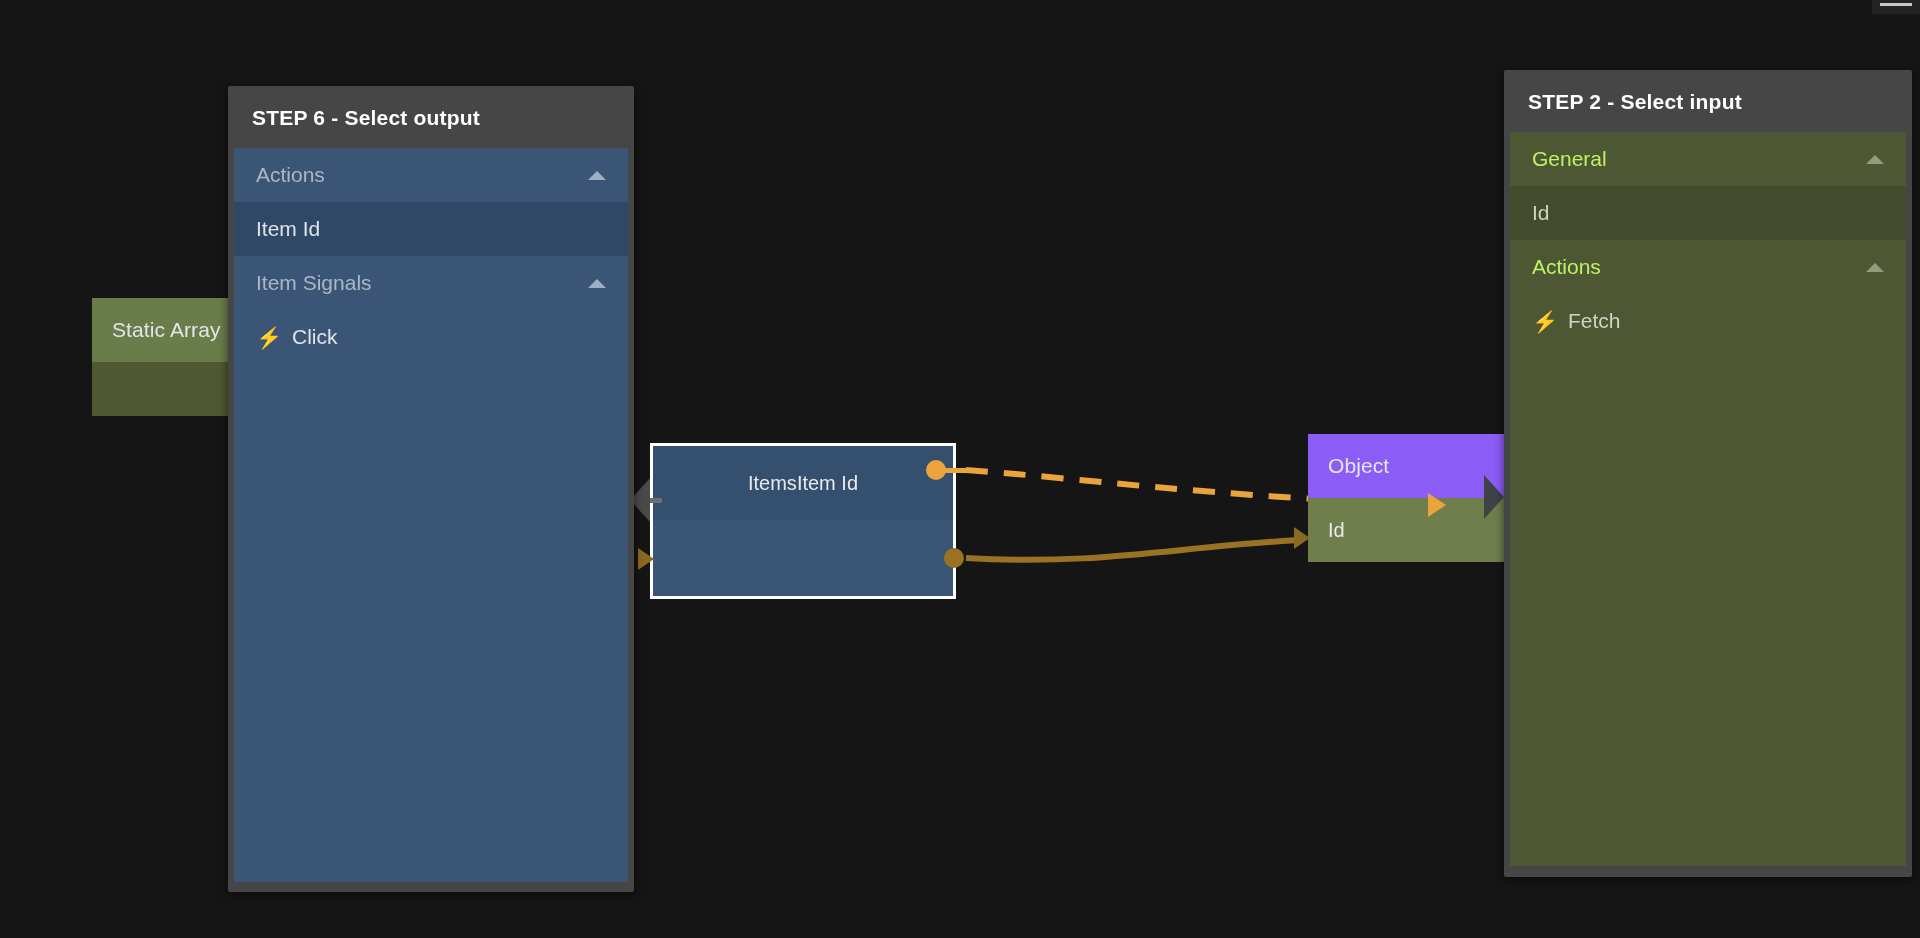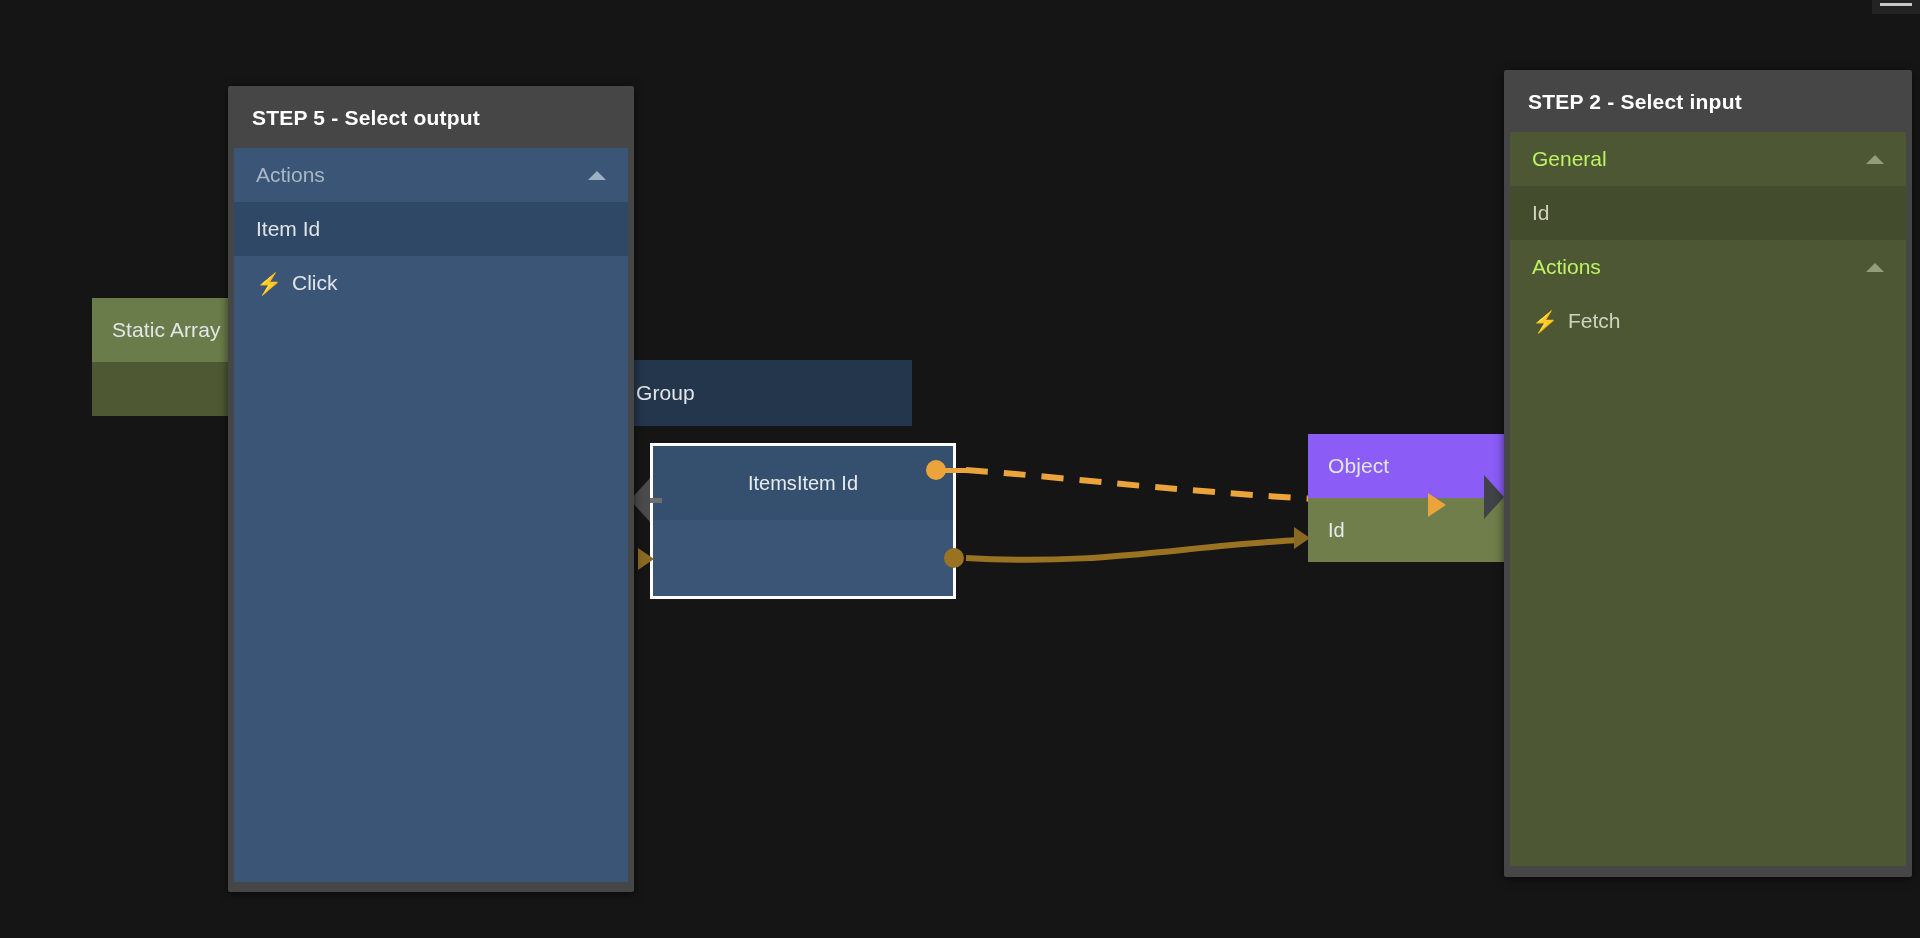--- a/index.html
+++ b/index.html
@@ -286,7 +286,7 @@
   <div class="arrow-in" style="left:1294px; top:527px;"></div>
 
   <div class="step-panel" id="step1">
-    <div class="step-title">STEP 5 - Select output</div>
+    <div class="step-title">STEP 6 - Select output</div>
     <div class="step-list">
 
       <div class="list-row row-group">

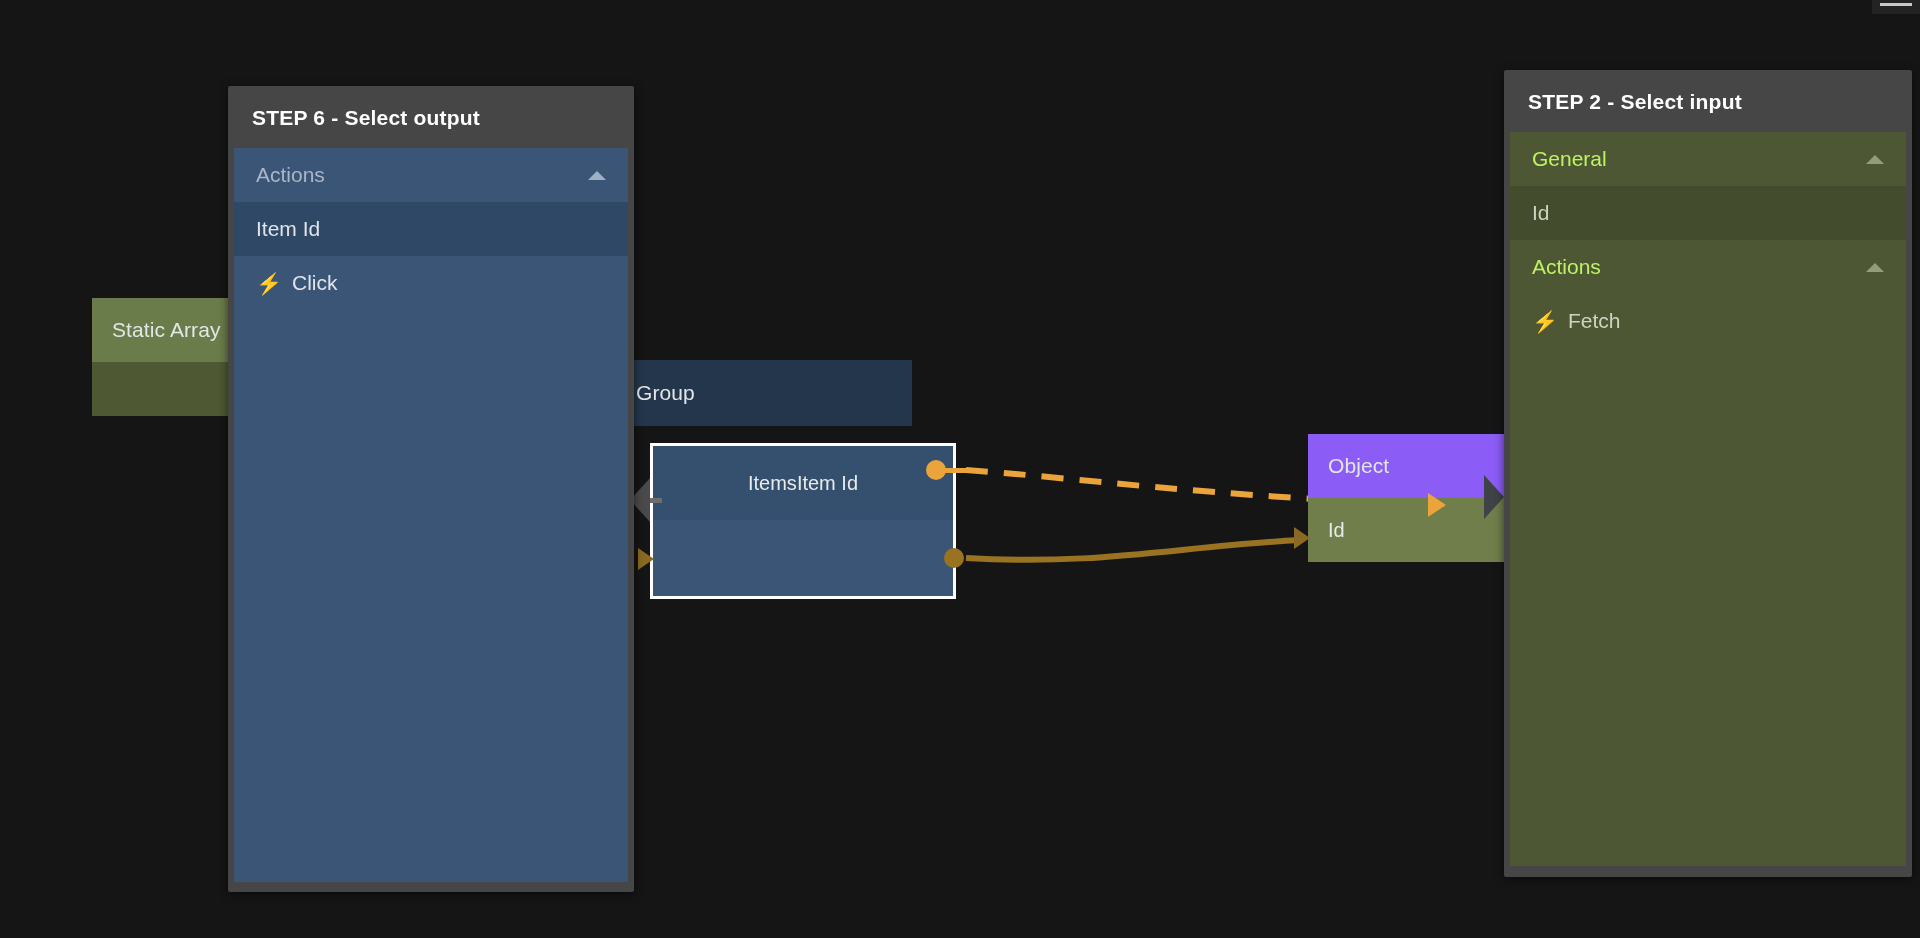--- a/index.html
+++ b/index.html
@@ -298,6 +298,10 @@
         <span class="row-label">Item Id</span>
       </div>
 
+      <div class="list-row row-group">
+        <span class="row-label">Item Signals</span>
+        <span class="chev-up"></span>
+      </div>
 
       <div class="list-row row-sig">
         <span class="bolt">⚡</span>

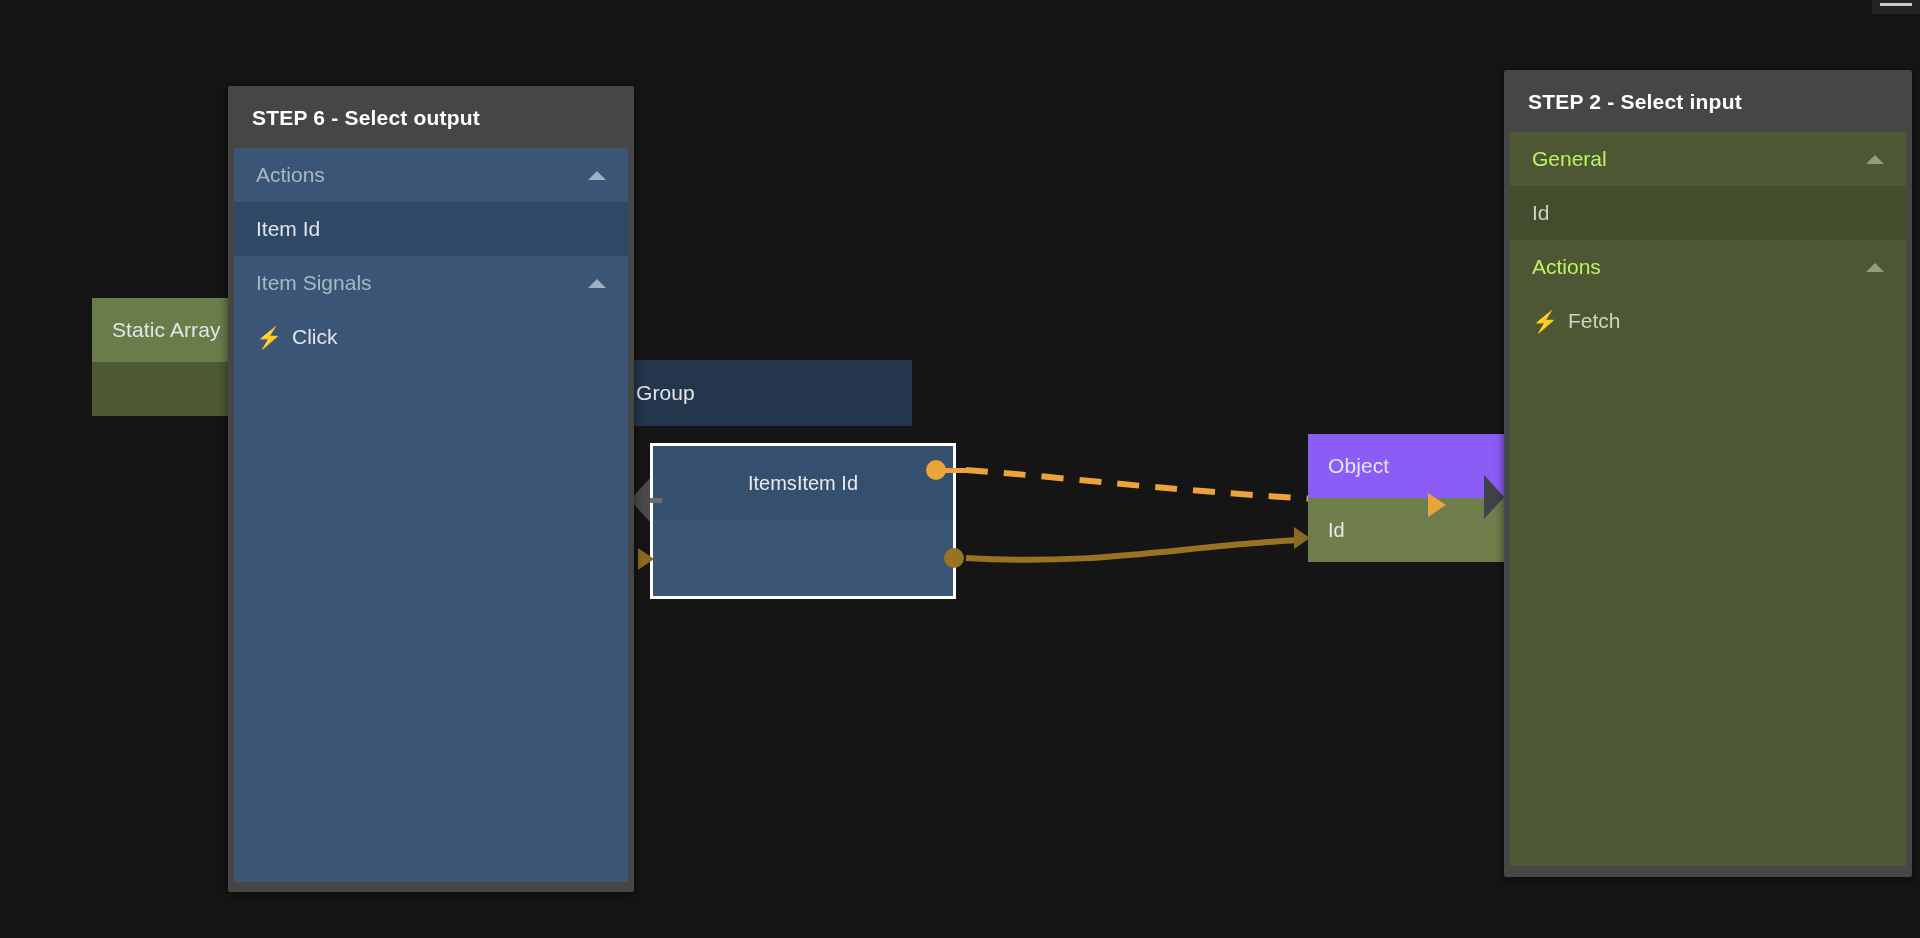--- a/index.html
+++ b/index.html
@@ -252,9 +252,6 @@
     <div class="node-body"></div>
   </div>
 
-  <div class="node" id="node-group">
-    <div class="node-header">Group</div>
-  </div>
 
   <div class="node" id="node-repeater">
     <div class="node-body">

